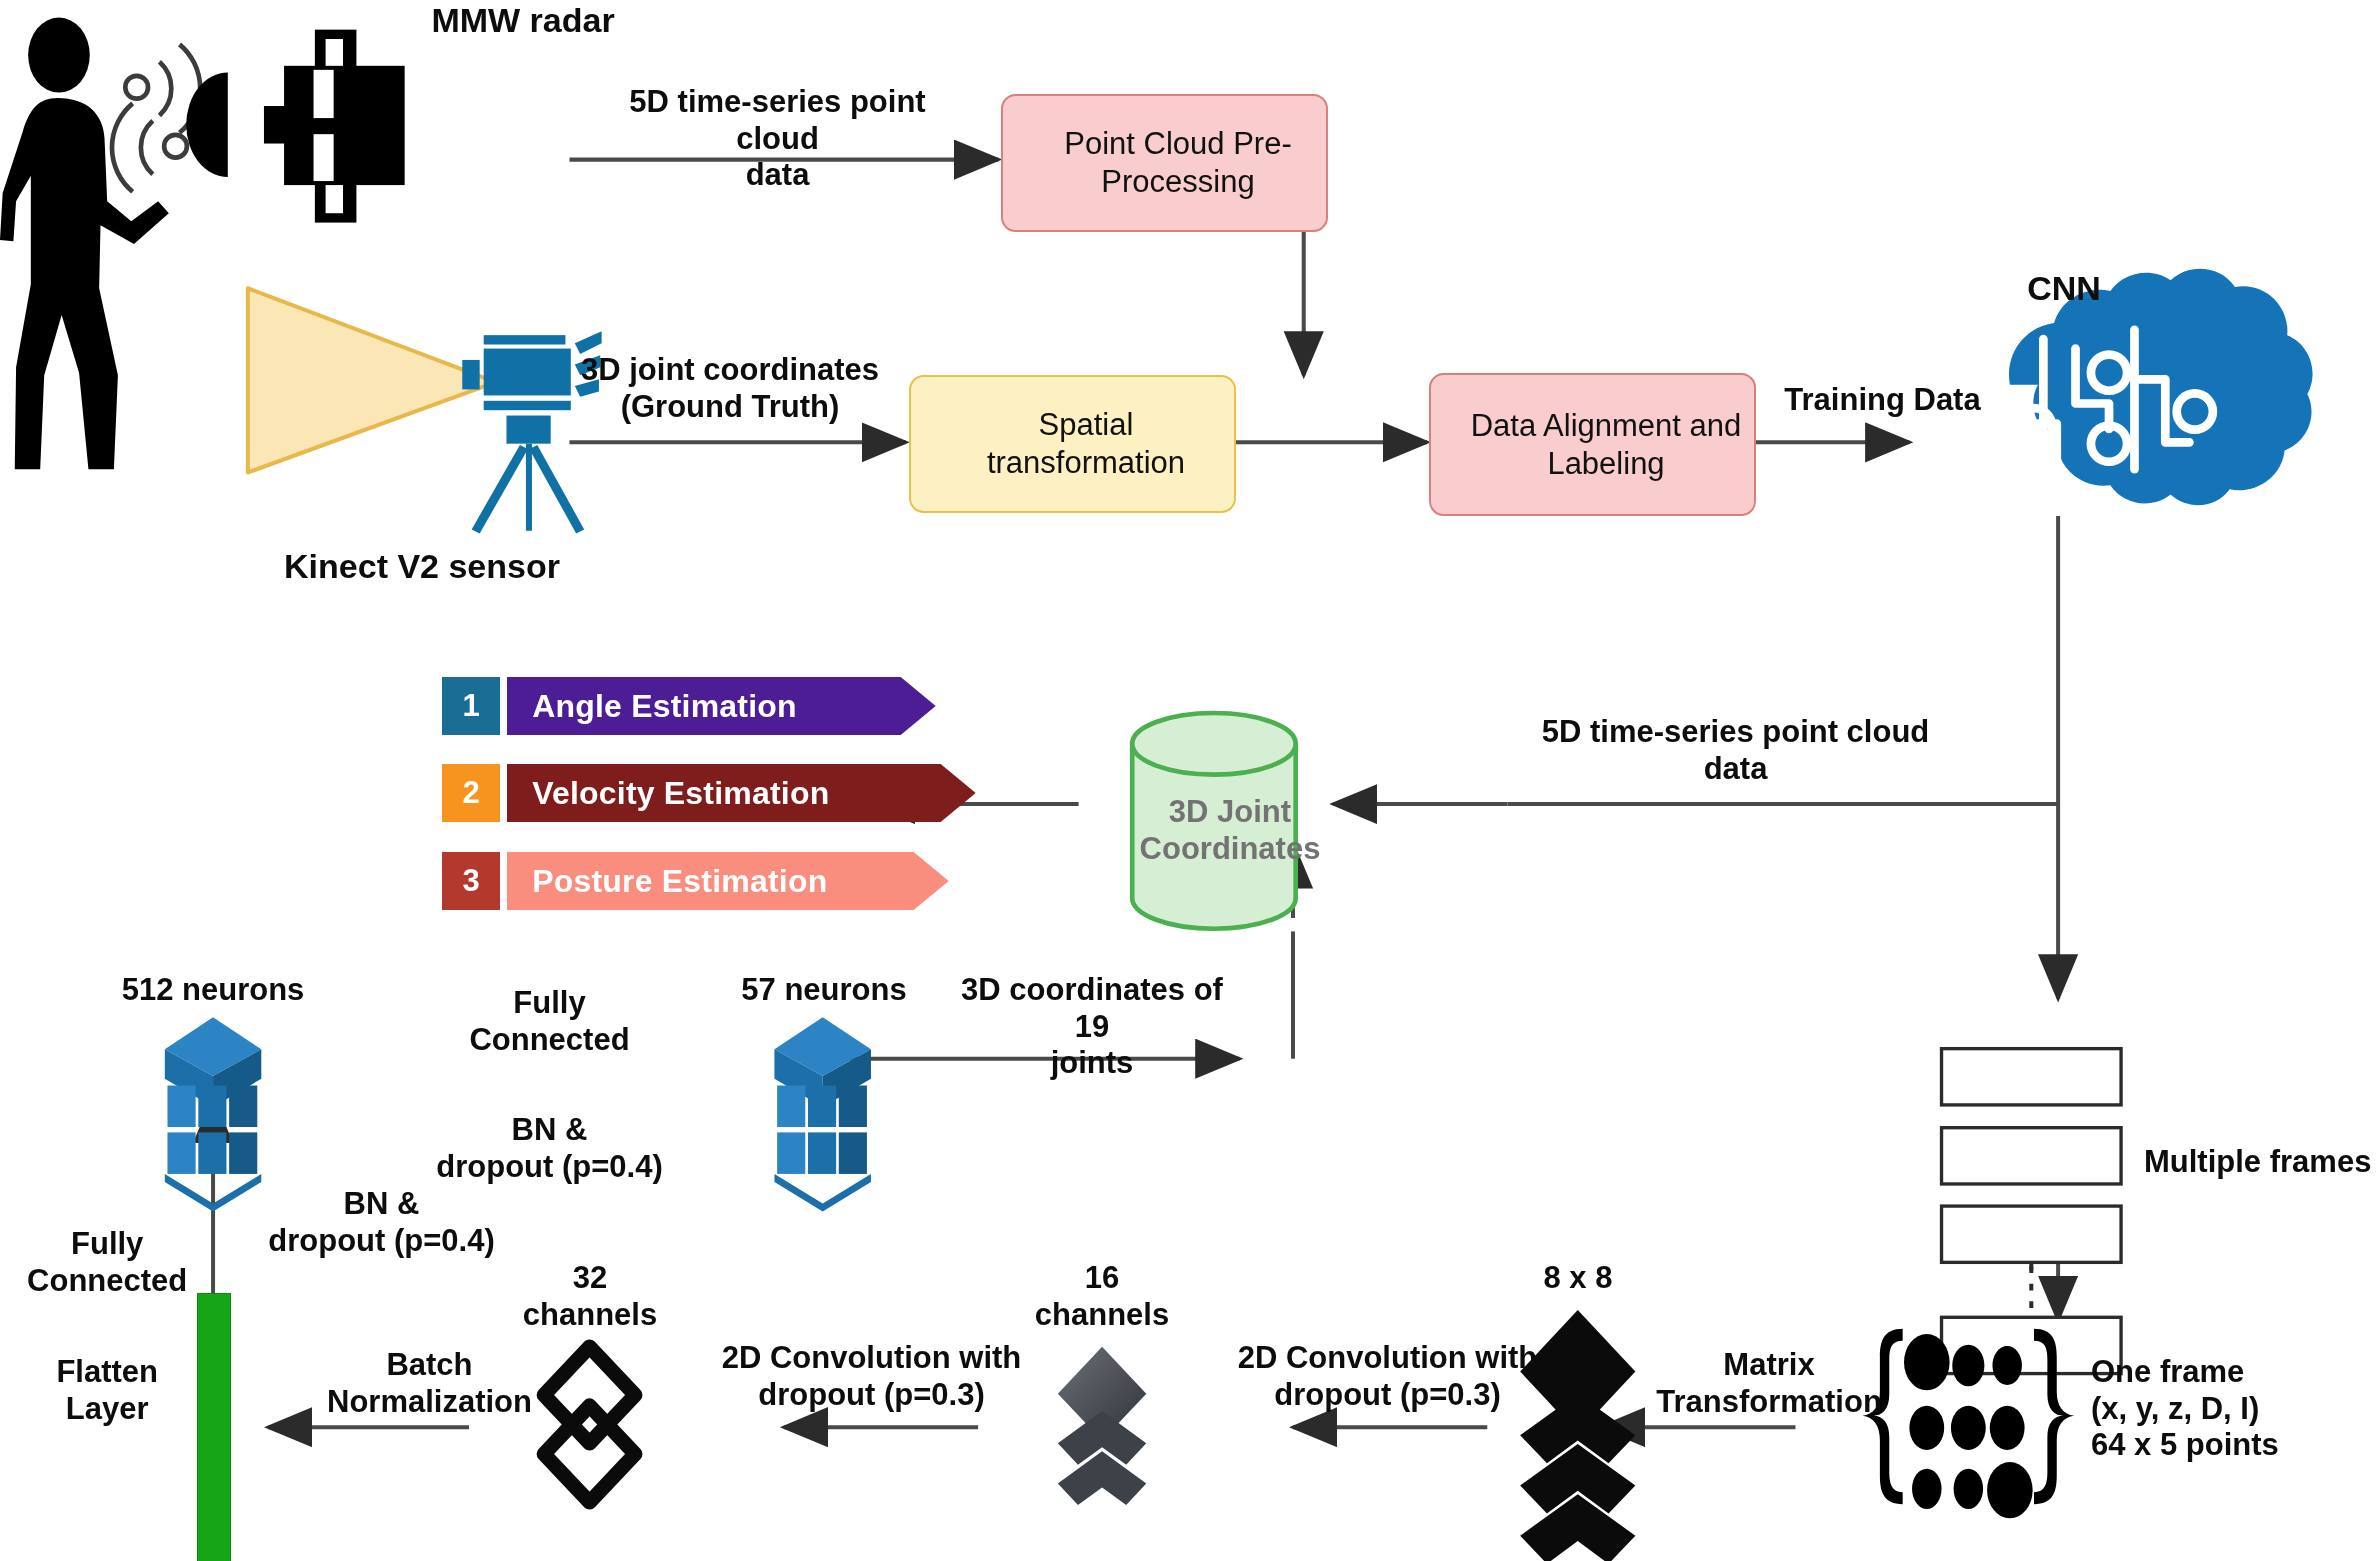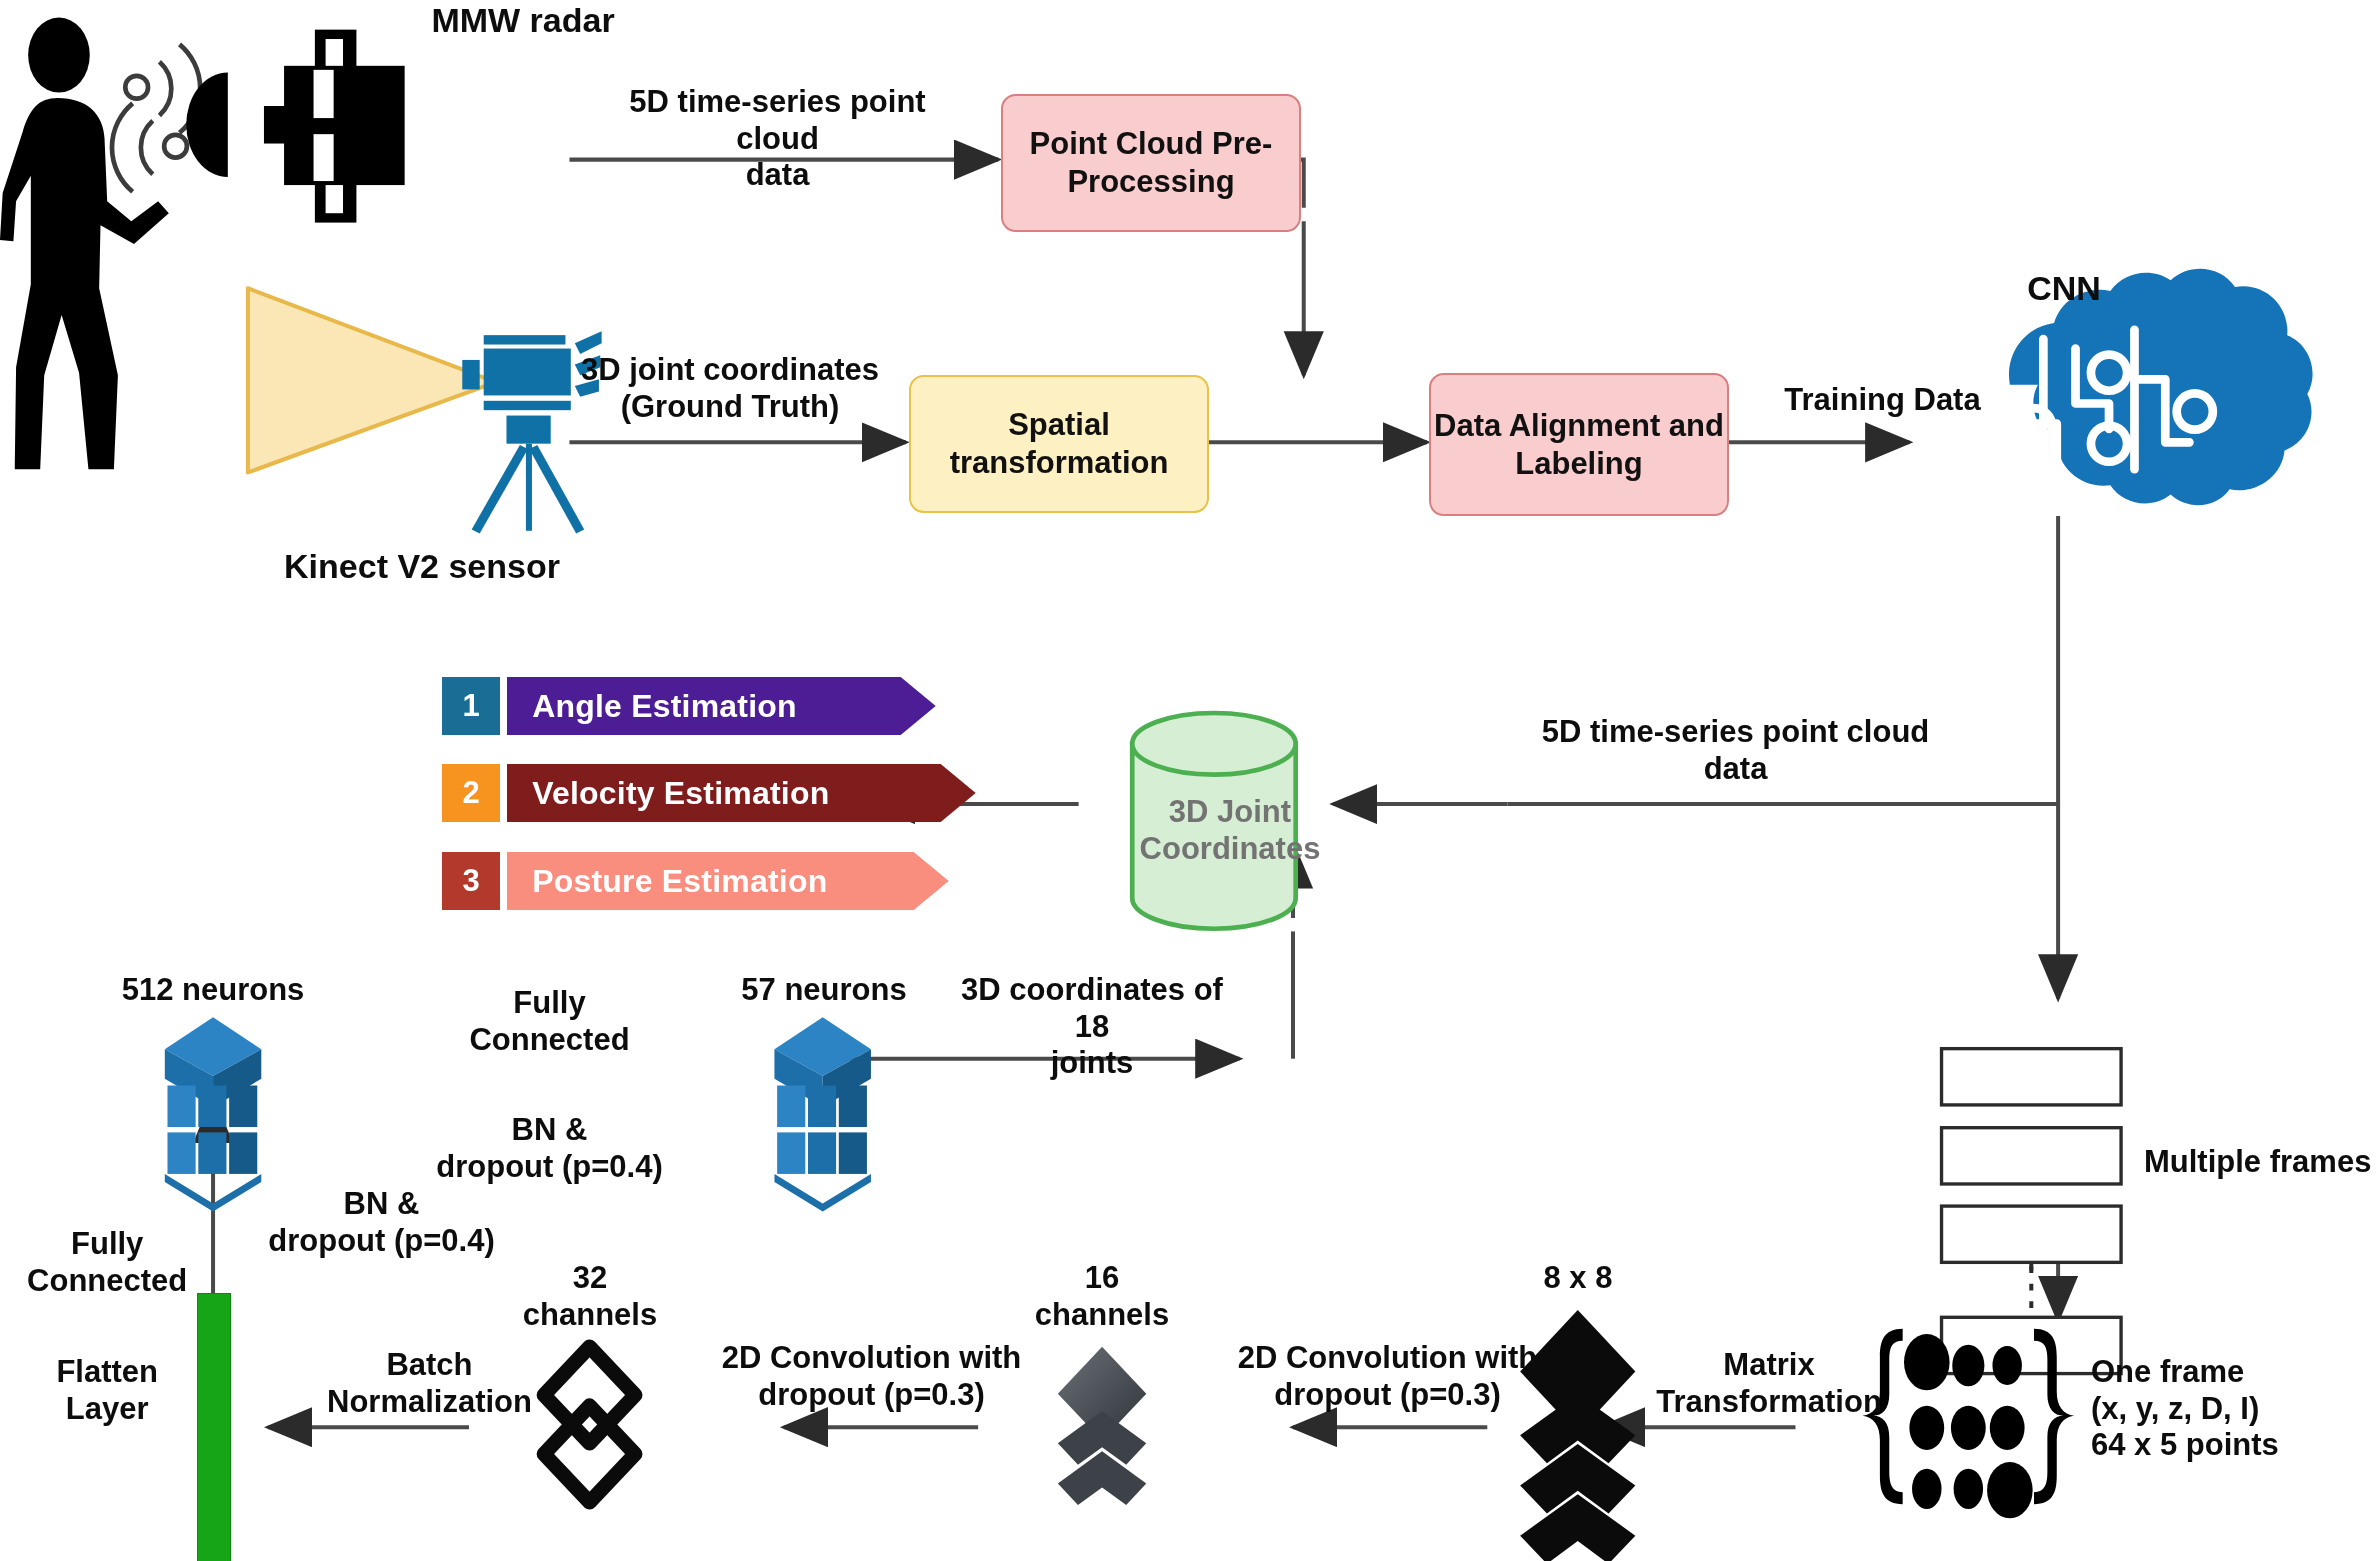--- a/index.html
+++ b/index.html
@@ -9,7 +9,7 @@
   .f46{font-size:31px;}
   .f48{font-size:34px;}
   .procbox{position:absolute;display:flex;align-items:center;justify-content:center;text-align:center;
-           border-radius:14.7px;font-weight:bold;line-height:1.22;}
+           border-radius:14.7px;font-weight:normal;line-height:1.22;padding-left:27px;}
   .pink{background:#f9cdcd;border:2.7px solid #d97f7f;color:#111;}
   .yellow{background:#fdf0c2;border:2.7px solid #e8c24a;color:#111;}
   svg.ov{position:absolute;left:0;top:0;width:2377px;height:1562px;pointer-events:none;overflow:visible;}

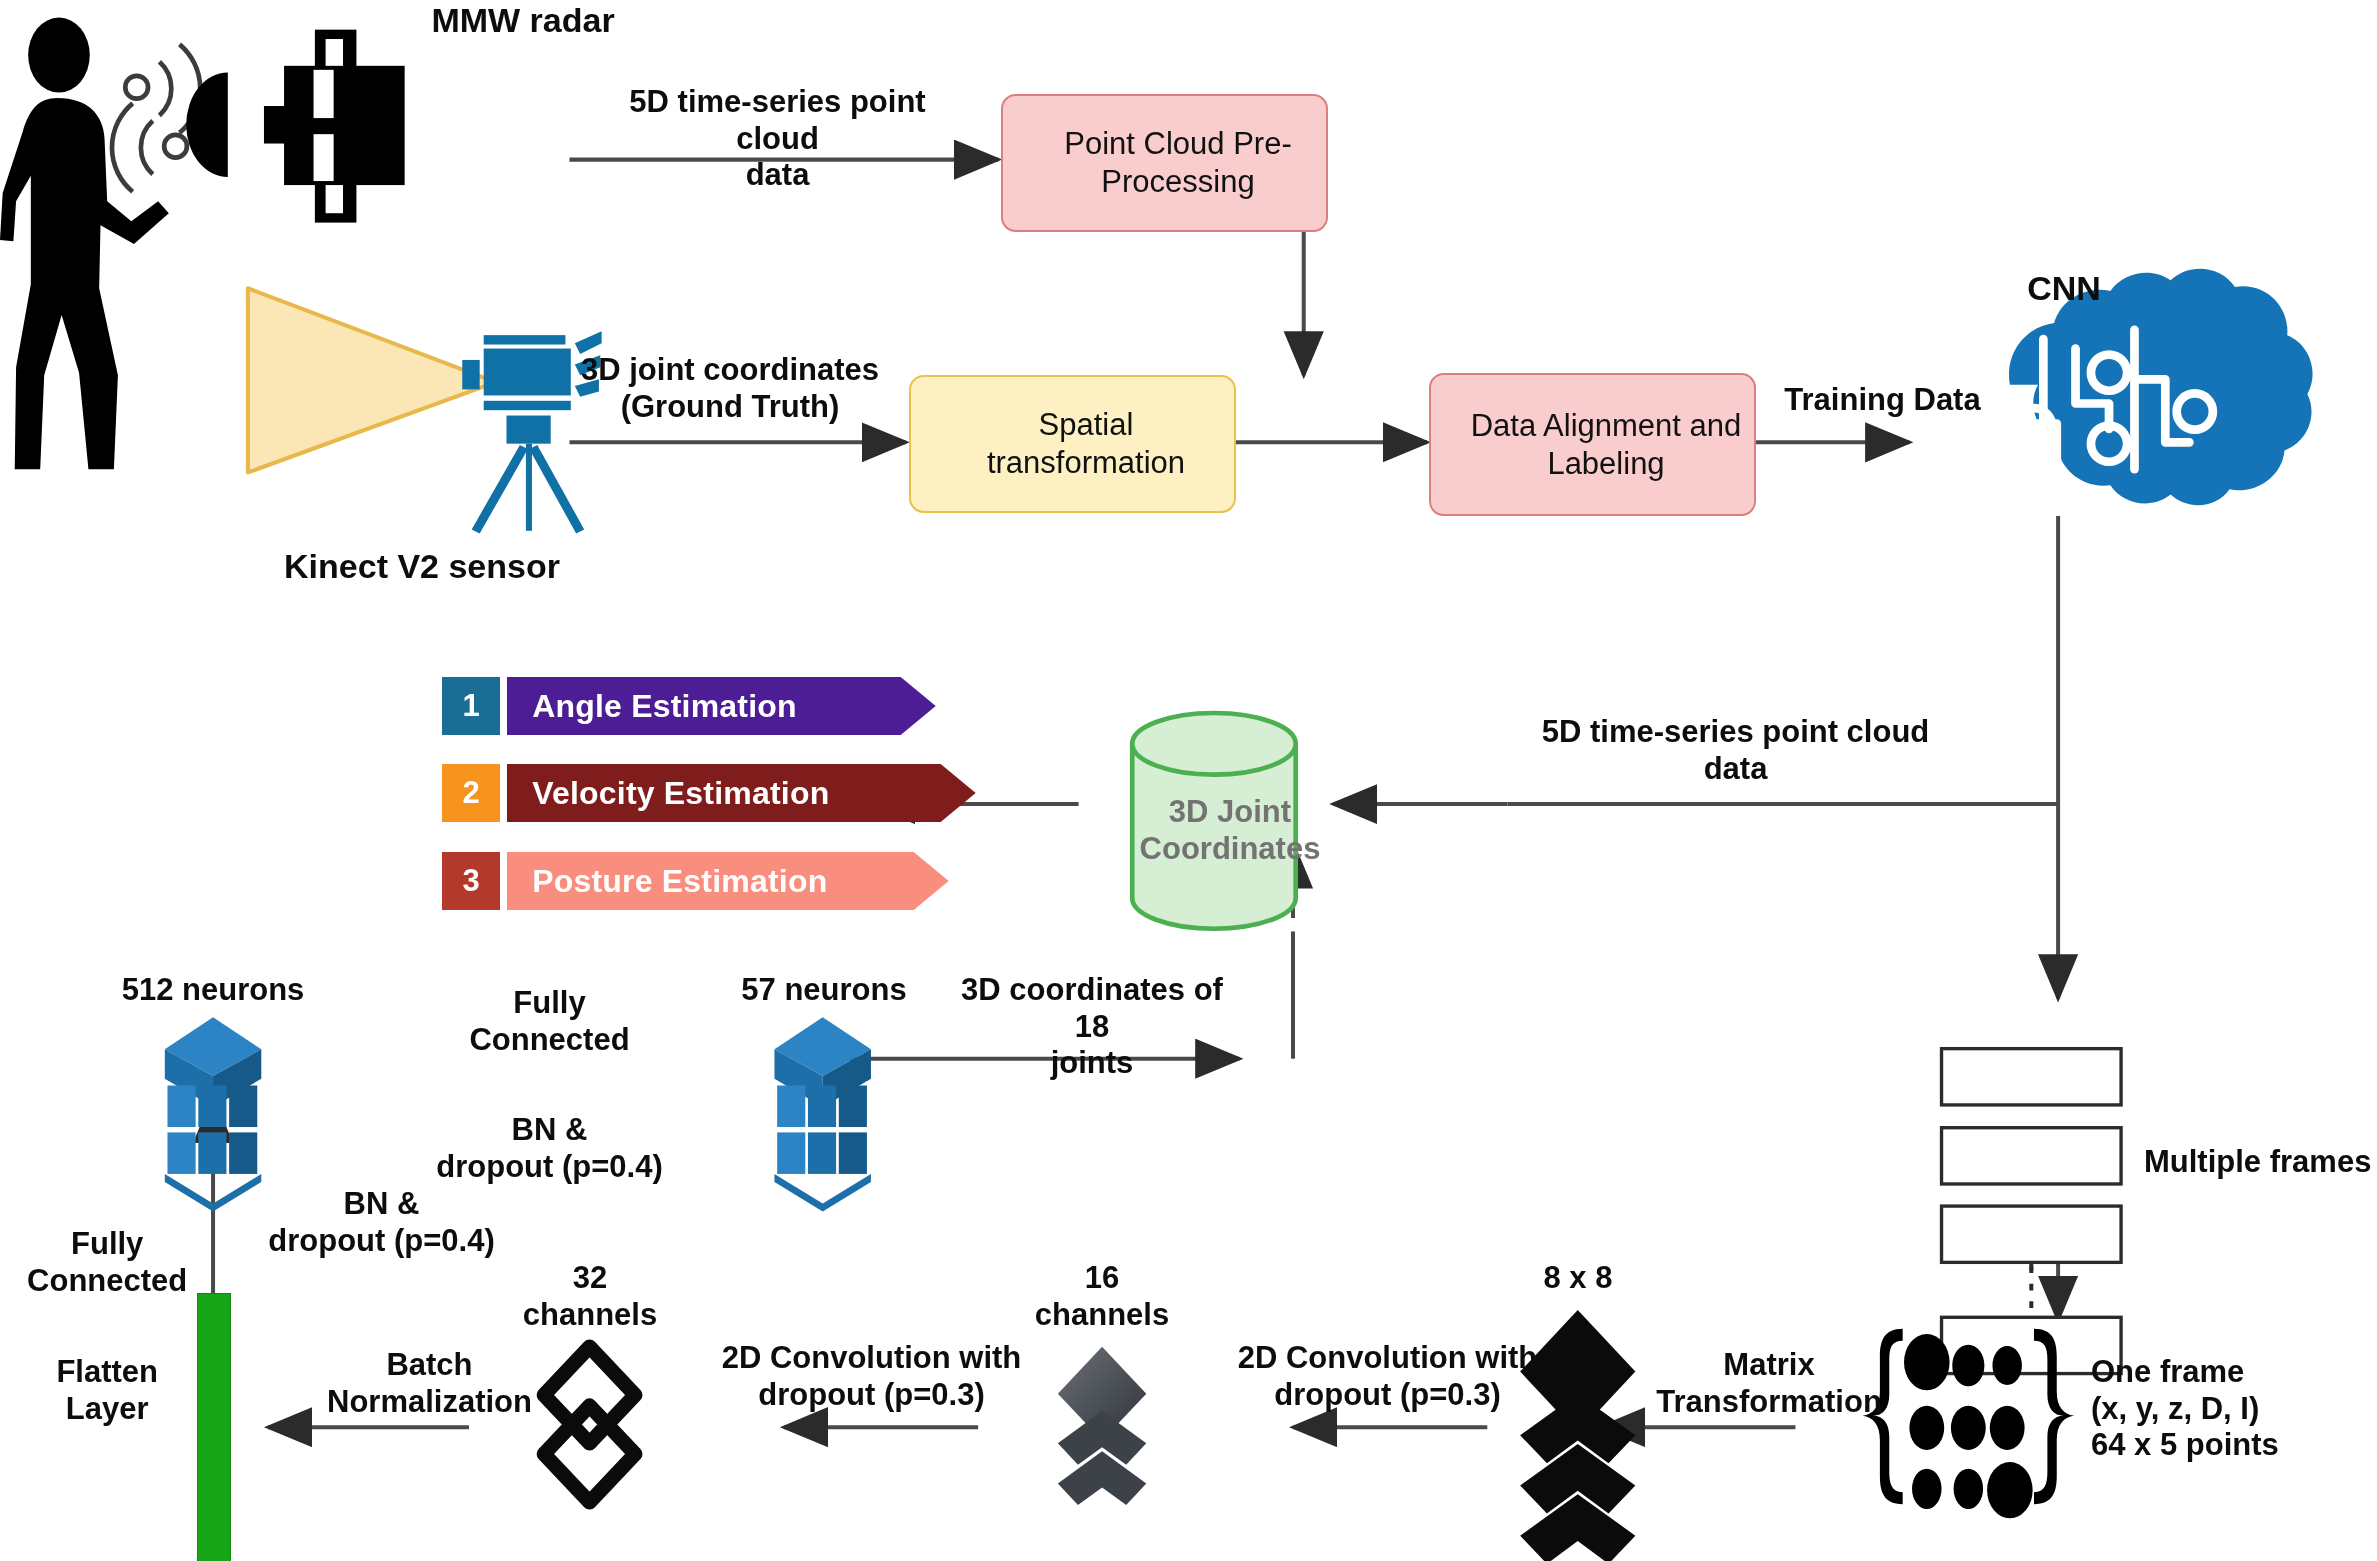--- a/index.html
+++ b/index.html
@@ -284,7 +284,7 @@
   <div class="lbl f46" style="left:432px;top:1112px;width:235px;">BN &amp;
 dropout (p=0.4)</div>
 
-  <div class="lbl f46" style="left:948px;top:972px;width:288px;">3D coordinates of 18
+  <div class="lbl f46" style="left:948px;top:972px;width:288px;">3D coordinates of 19
 joints</div>
 
   <div class="flatten" style="left:197px;top:1293px;width:32px;height:268px;"></div>

